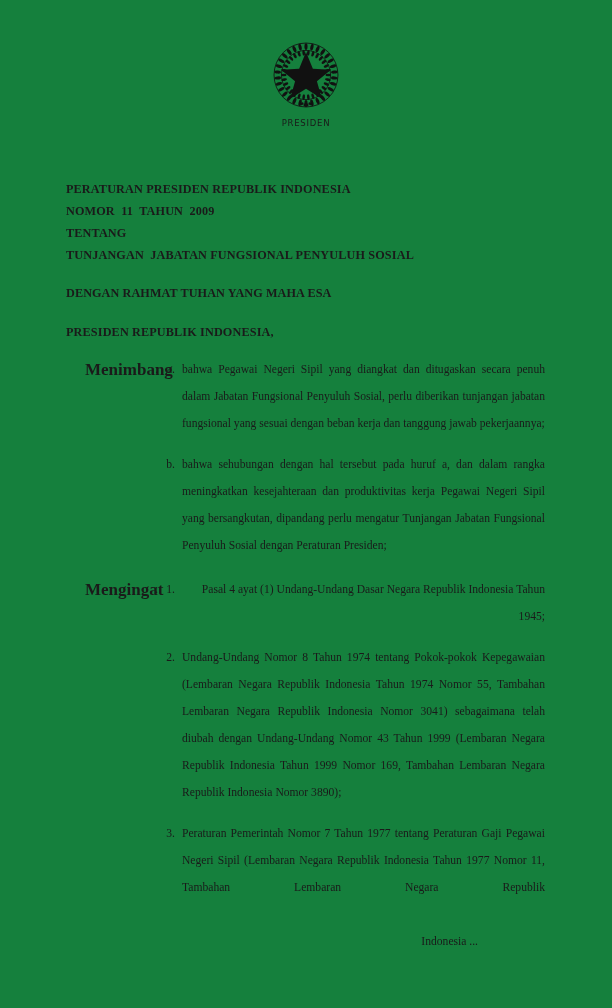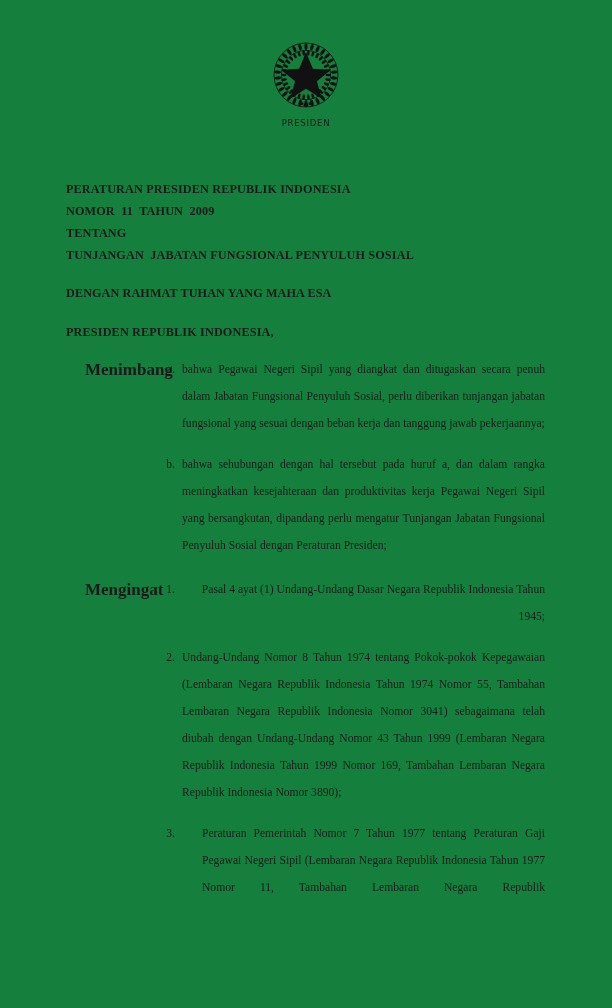--- a/index.html
+++ b/index.html
@@ -131,7 +131,6 @@
   
   .item-text.force-last {
     text-align: justify;
-    margin-left: 20px;
   }
   .item-text.force-last::after {
     content: "";

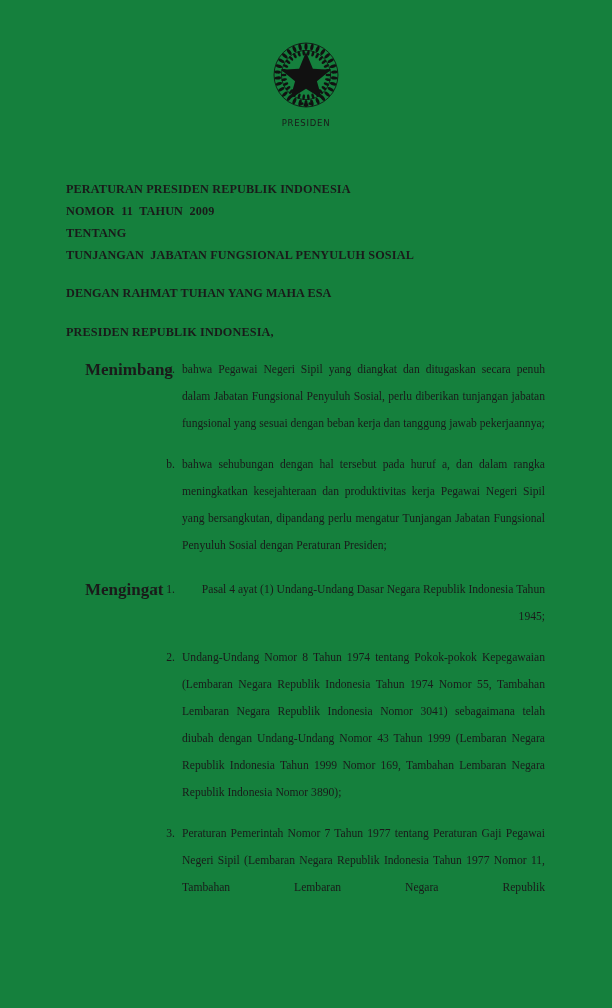--- a/index.html
+++ b/index.html
@@ -283,6 +283,7 @@
         <li class="item">
           <span class="item-marker">3.</span>
           <div class="item-text force-last">Peraturan Pemerintah Nomor 7 Tahun 1977 tentang Peraturan Gaji Pegawai Negeri Sipil (Lembaran Negara Republik Indonesia Tahun 1977 Nomor 11, Tambahan Lembaran Negara Republik</div>
+          <div class="catchword">Indonesia ...</div>
         </li>
       </ul>
     </div>

